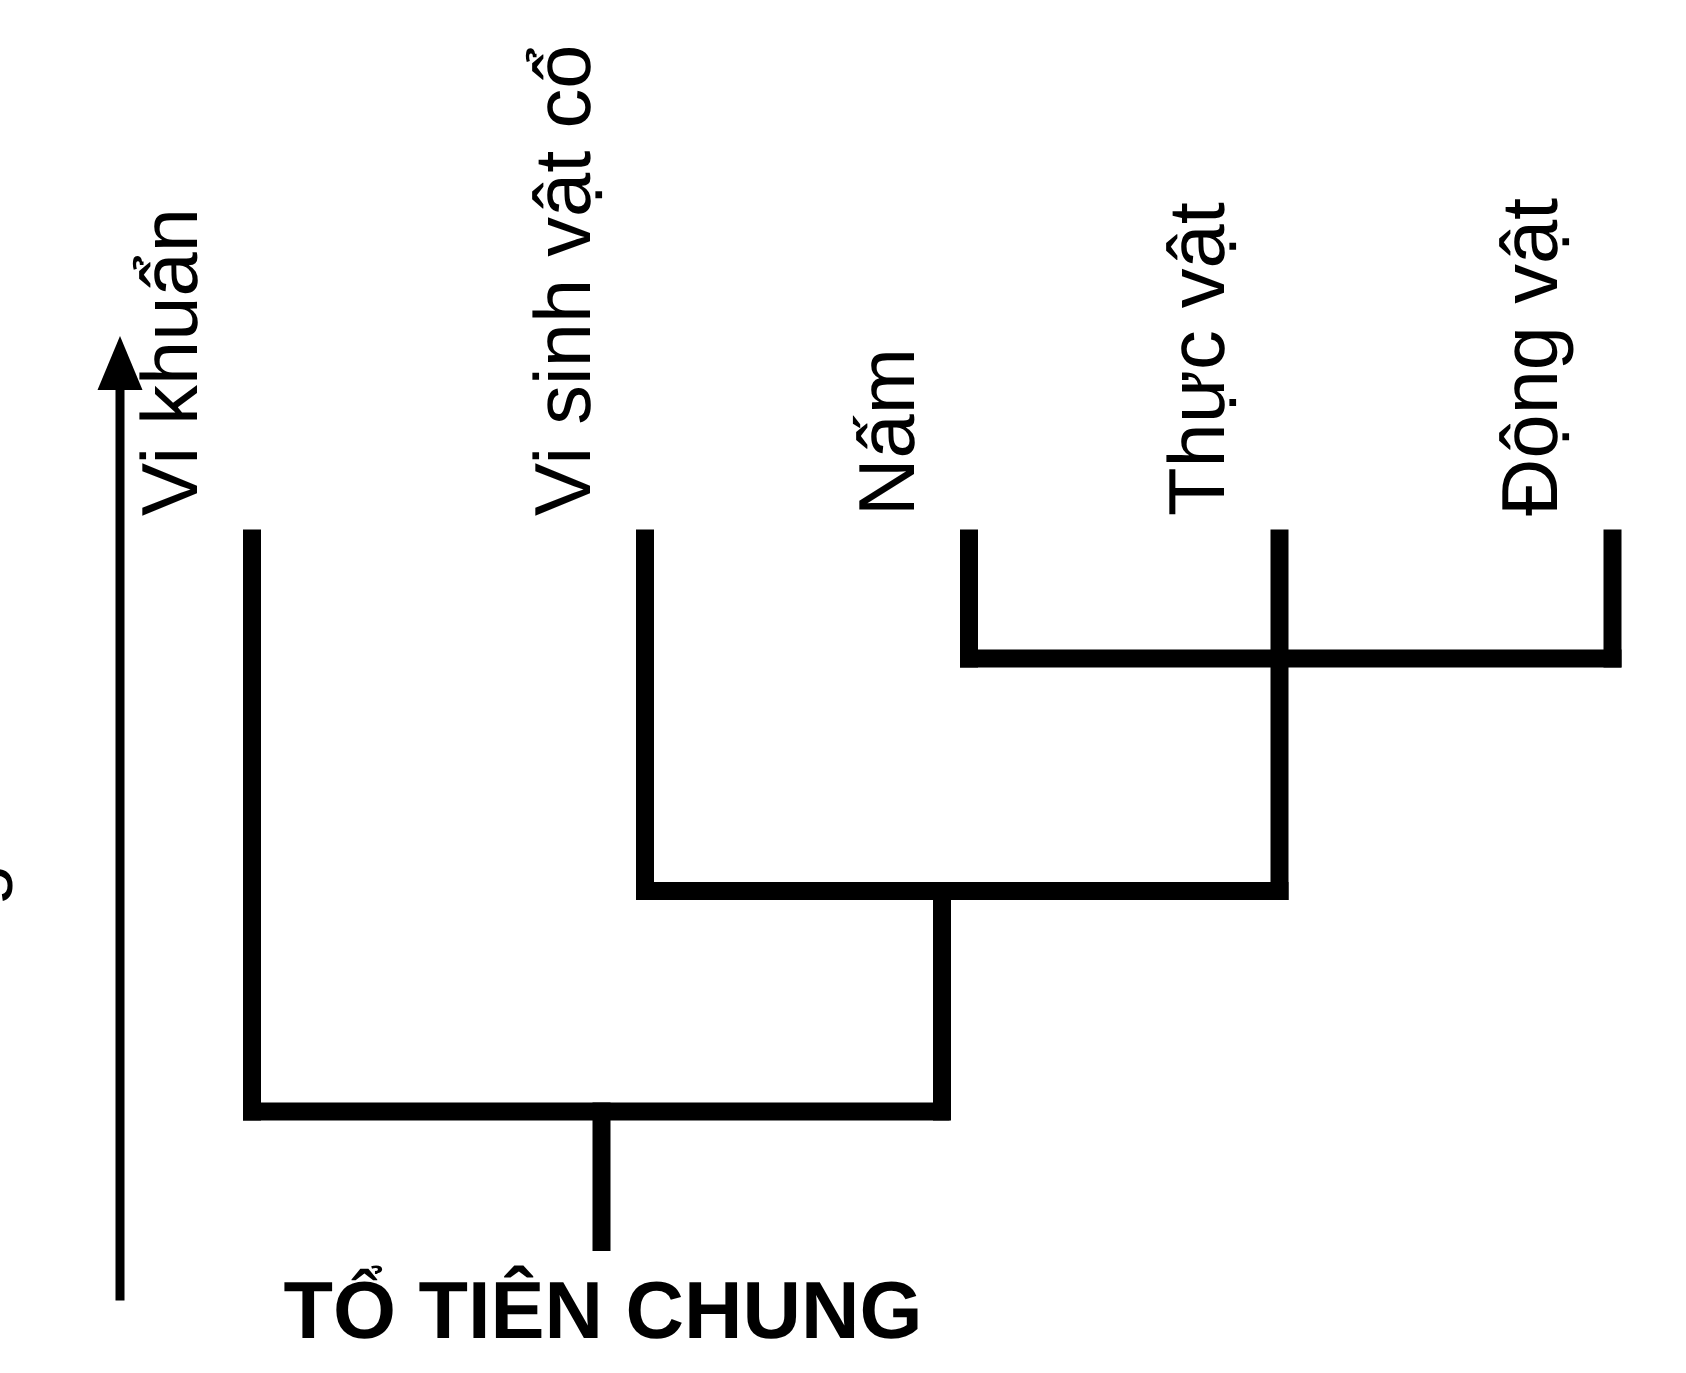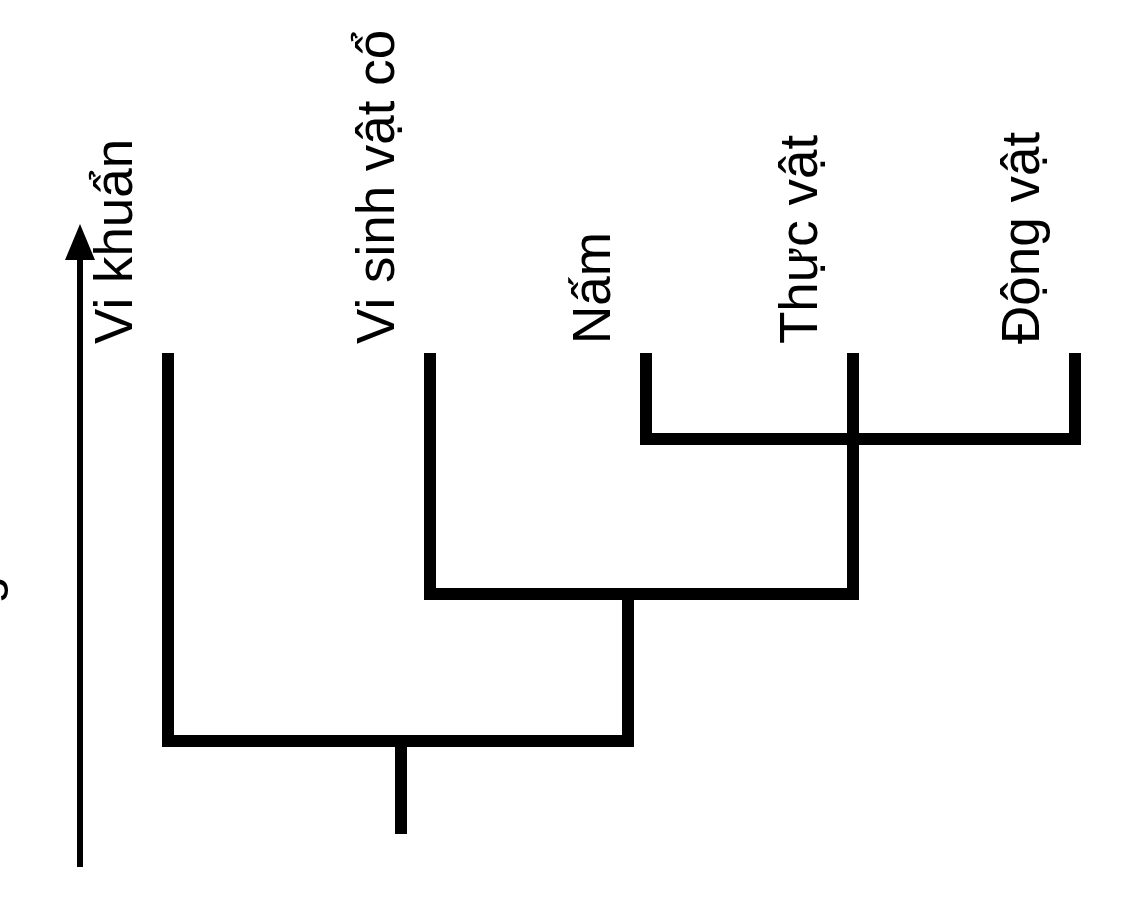--- a/index.html
+++ b/index.html
@@ -100,6 +100,7 @@
   <div class="vtext lbl-thuc-vat">Thực vật</div>
   <div class="vtext lbl-dong-vat">Động vật</div>
 
+  <div class="root-label">TỔ TIÊN CHUNG</div>
 
 </div>
 

